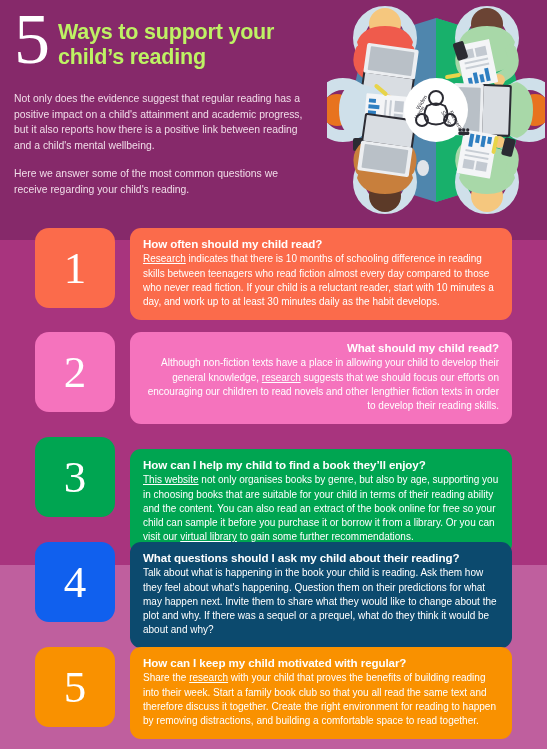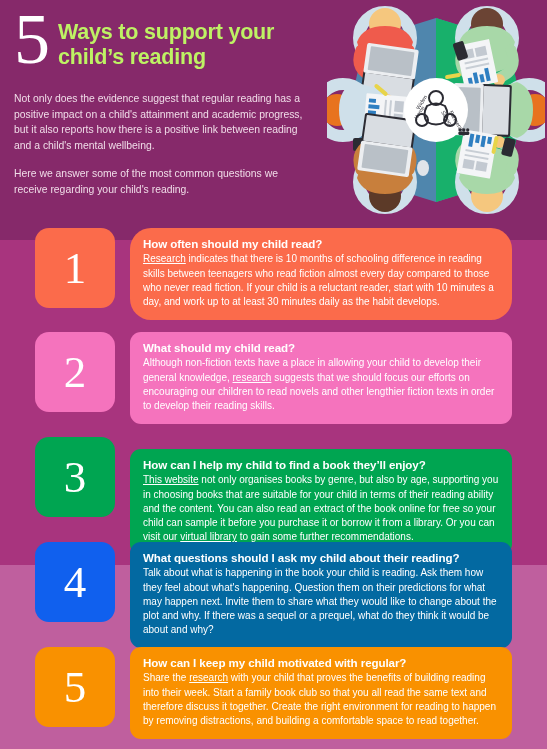--- a/index.html
+++ b/index.html
@@ -61,7 +61,7 @@
   .r3 .numbox,.r3 .card { background:#00a551; }
   .r4 .numbox { background:#1060ee; } .r4 .card { background:#0369a1; }
   .r5 .numbox,.r5 .card { background:#f99100; }
-  .r1 .card { min-height:72px;border-radius:21px; } .r2 .card { min-height:72px; }
+  .r1 .card { min-height:72px; } .r2 .card { min-height:72px; }
   .r3 .card { min-height:84px;margin-top:12px; } .r4 .card { min-height:74px; }
   .r5 .card { min-height:74px; }
 </style>

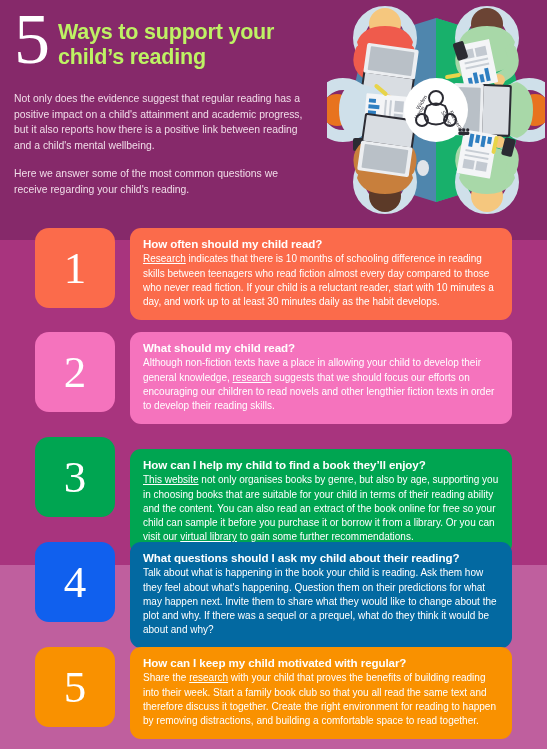--- a/index.html
+++ b/index.html
@@ -61,7 +61,7 @@
   .r3 .numbox,.r3 .card { background:#00a551; }
   .r4 .numbox { background:#1060ee; } .r4 .card { background:#0369a1; }
   .r5 .numbox,.r5 .card { background:#f99100; }
-  .r1 .card { min-height:72px; } .r2 .card { min-height:72px; }
+  .r1 .card { min-height:72px; } .r2 .card { min-height:72px;text-align:right; }
   .r3 .card { min-height:84px;margin-top:12px; } .r4 .card { min-height:74px; }
   .r5 .card { min-height:74px; }
 </style>

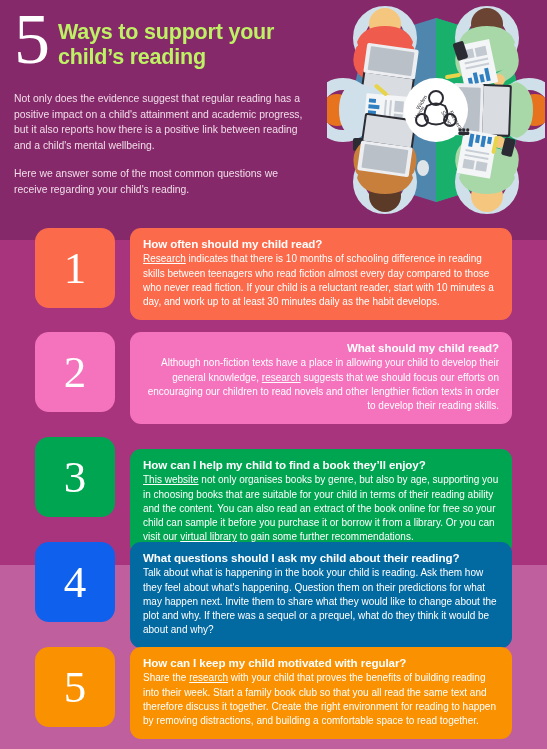--- a/index.html
+++ b/index.html
@@ -59,7 +59,7 @@
   .r1 .numbox,.r1 .card { background:#fb6b4b; }
   .r2 .numbox,.r2 .card { background:#f573bd; }
   .r3 .numbox,.r3 .card { background:#00a551; }
-  .r4 .numbox { background:#1060ee; } .r4 .card { background:#0369a1; }
+  .r4 .numbox { background:#1060ee; } .r4 .card { background:#0c4a6e; }
   .r5 .numbox,.r5 .card { background:#f99100; }
   .r1 .card { min-height:72px; } .r2 .card { min-height:72px;text-align:right; }
   .r3 .card { min-height:84px;margin-top:12px; } .r4 .card { min-height:74px; }

